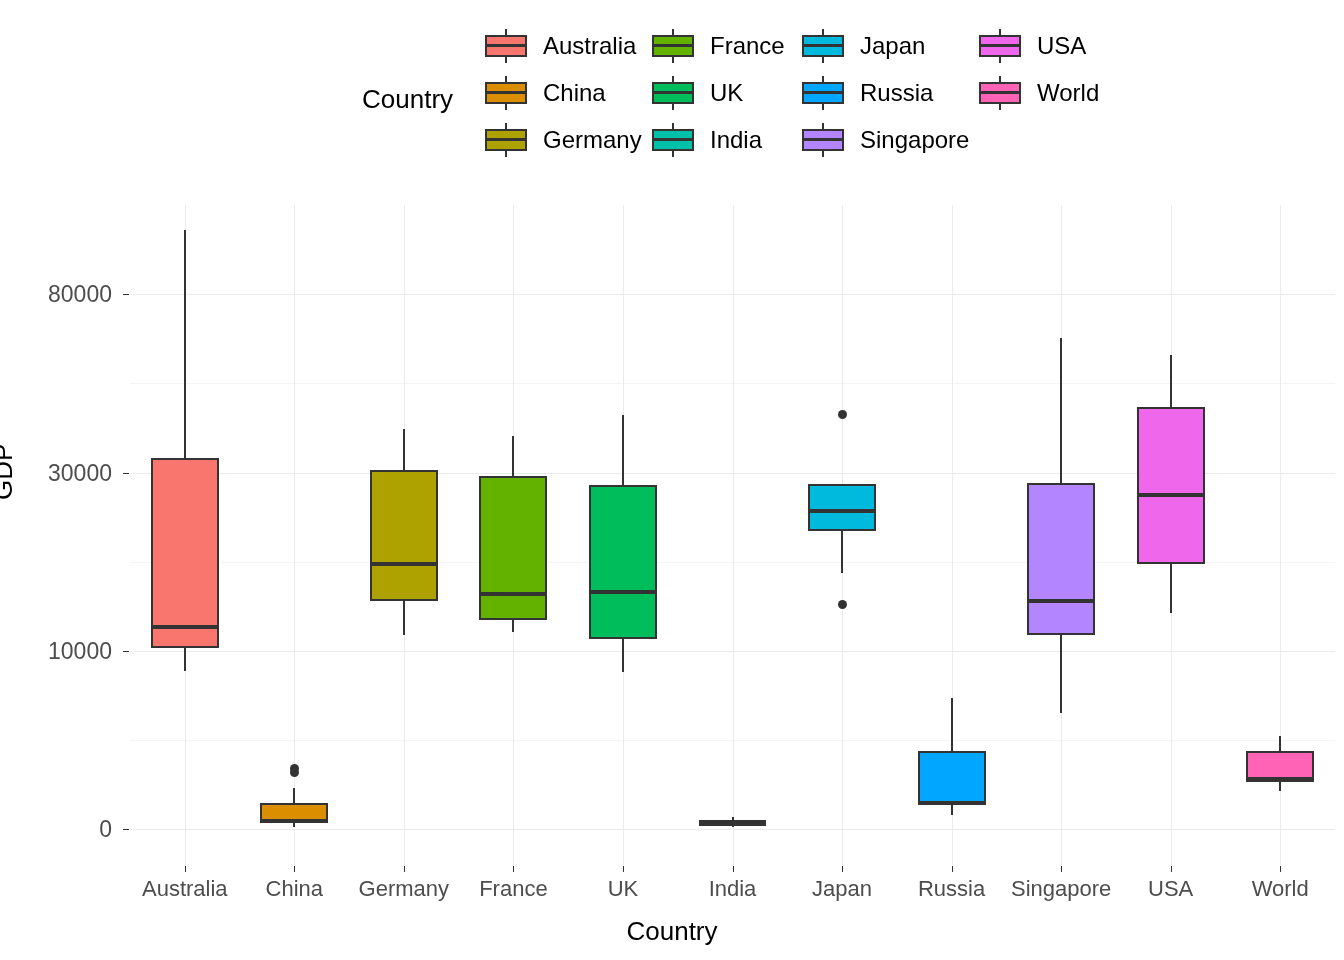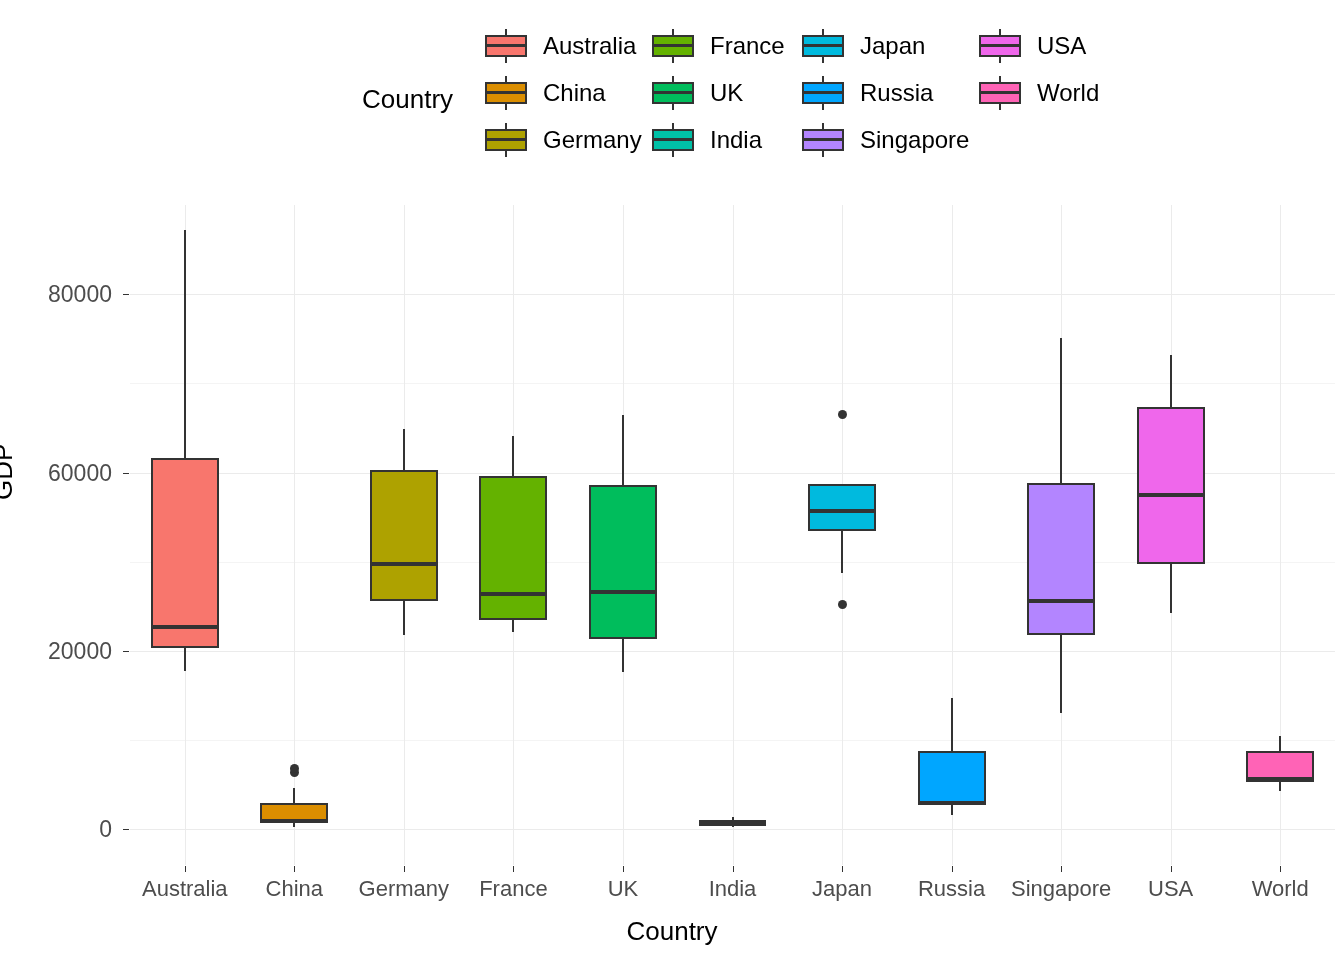--- a/index.html
+++ b/index.html
@@ -410,7 +410,7 @@
       <div class="ytick-mark" style="left: 123px; top: 829.324px;"></div>
       <div class="ytick-label" style="top: 650.946px; right: 1232px;">20000</div>
       <div class="ytick-mark" style="left: 123px; top: 650.946px;"></div>
-      <div class="ytick-label" style="top: 472.568px; right: 1232px;">60000</div>
+      <div class="ytick-label" style="top: 472.568px; right: 1232px;">30000</div>
       <div class="ytick-mark" style="left: 123px; top: 472.568px;"></div>
       <div class="ytick-label" style="top: 294.189px; right: 1232px;">80000</div>
       <div class="ytick-mark" style="left: 123px; top: 294.189px;"></div>

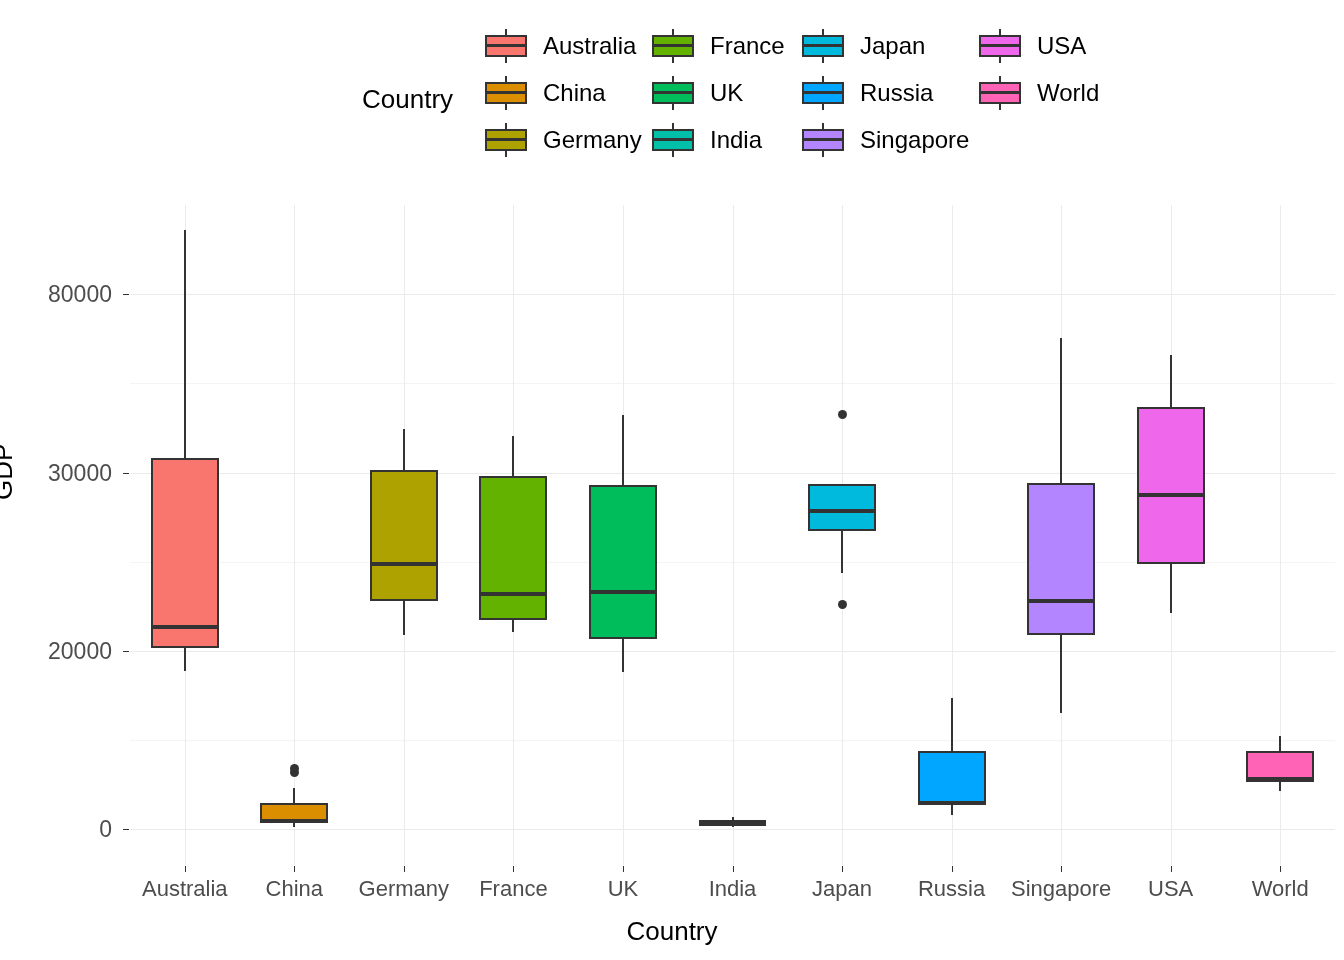--- a/index.html
+++ b/index.html
@@ -408,7 +408,7 @@
   <div id="y-axis">
       <div class="ytick-label" style="top: 829.324px; right: 1232px;">0</div>
       <div class="ytick-mark" style="left: 123px; top: 829.324px;"></div>
-      <div class="ytick-label" style="top: 650.946px; right: 1232px;">20000</div>
+      <div class="ytick-label" style="top: 650.946px; right: 1232px;">10000</div>
       <div class="ytick-mark" style="left: 123px; top: 650.946px;"></div>
       <div class="ytick-label" style="top: 472.568px; right: 1232px;">30000</div>
       <div class="ytick-mark" style="left: 123px; top: 472.568px;"></div>

